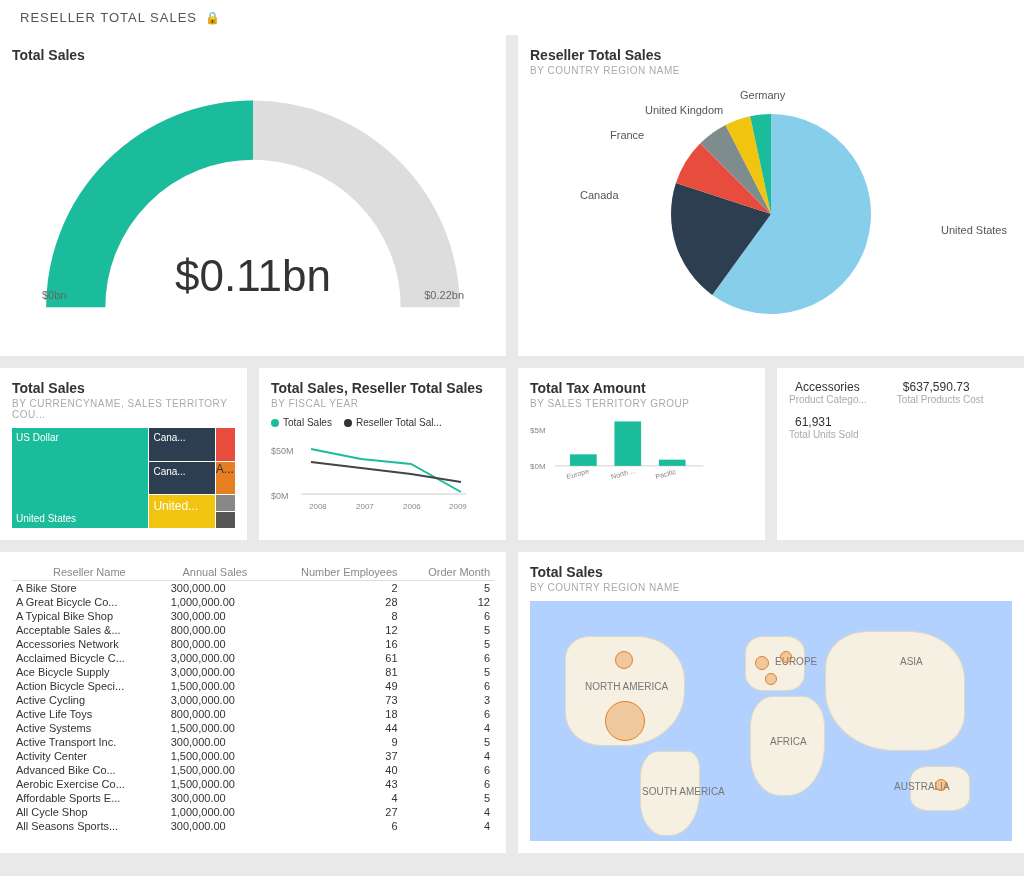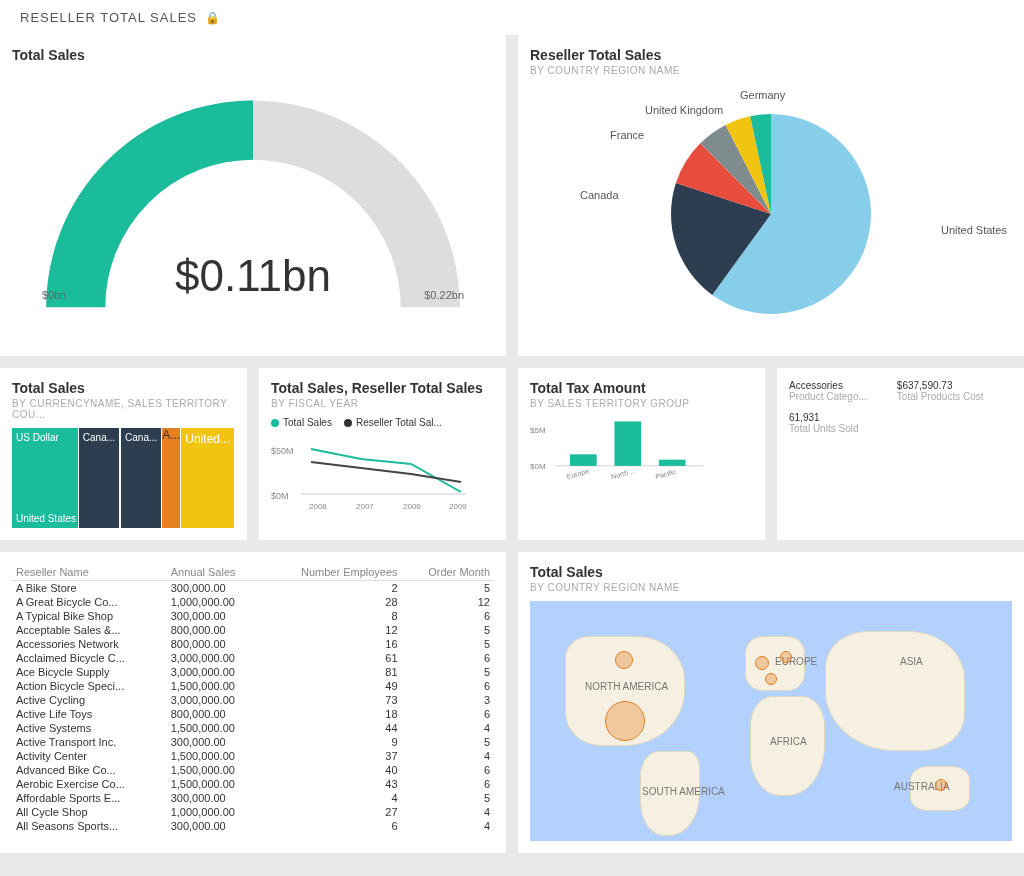--- a/index.html
+++ b/index.html
@@ -39,7 +39,7 @@
 .mini-chart { height:80px; }
 .kpi-block { display:flex; gap:30px; }
 .kpi-col { }
-.kpi-val { font-size:10px; font-weight:400; color:#333;}
+.kpi-val { font-size:12px; font-weight:400; color:#333;margin-left:6px;}
 .kpi-lbl { font-size:10px; color:#aaa; margin-bottom:10px;}
 .table-wrap { background:#fff; padding:12px; font-size:11px; }
 table { width:100%; border-collapse:collapse; }

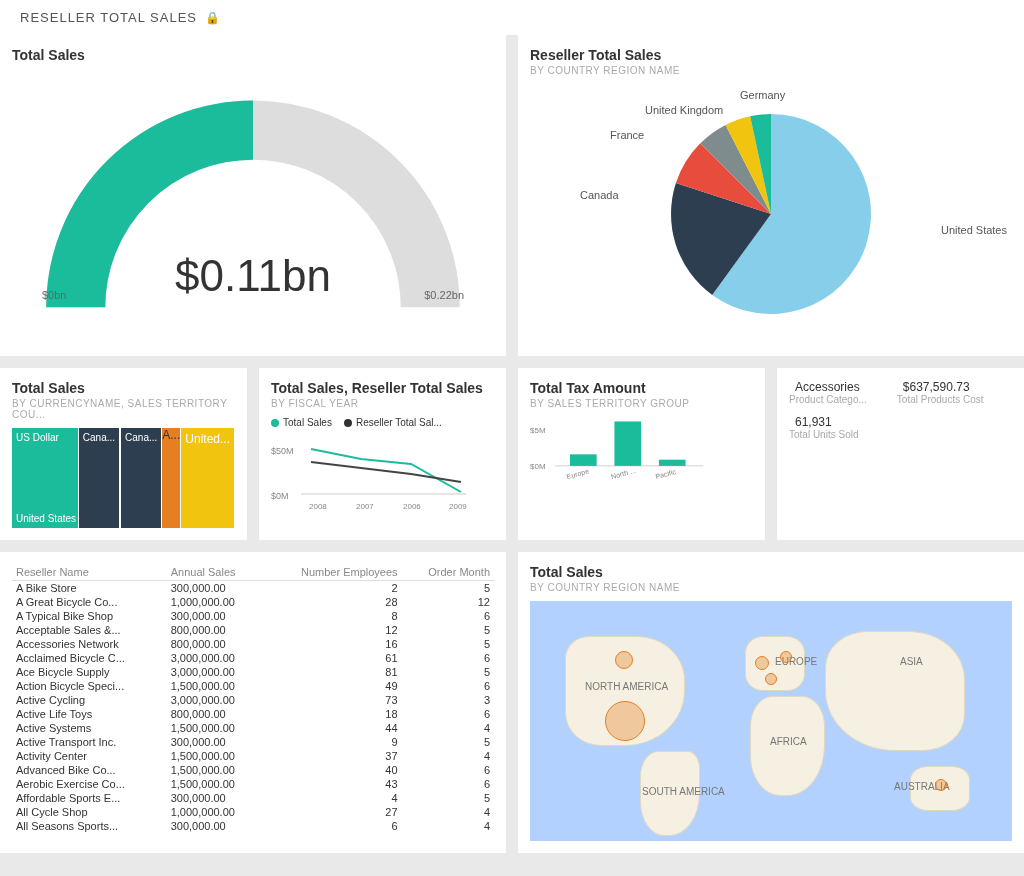--- a/index.html
+++ b/index.html
@@ -22,7 +22,7 @@
 .treemap { display:flex; height:100px; gap:1px; }
 .tm-left { flex:3; background:#1abc9c; color:#fff; padding:4px; font-size:10px; position:relative;}
 .tm-left .bot { position:absolute; bottom:4px; left:4px; }
-.tm-right { flex:2; display:flex; flex-direction:row; gap:1px;text-align:right;}
+.tm-right { flex:2; display:flex; flex-direction:column; gap:1px;}
 .tm-r1 { flex:1; display:flex; gap:1px;}
 .tm-r1a { flex:3; background:#2c3e50; color:#fff; padding:4px; font-size:10px;}
 .tm-r1b { flex:1; background:#e74c3c;}

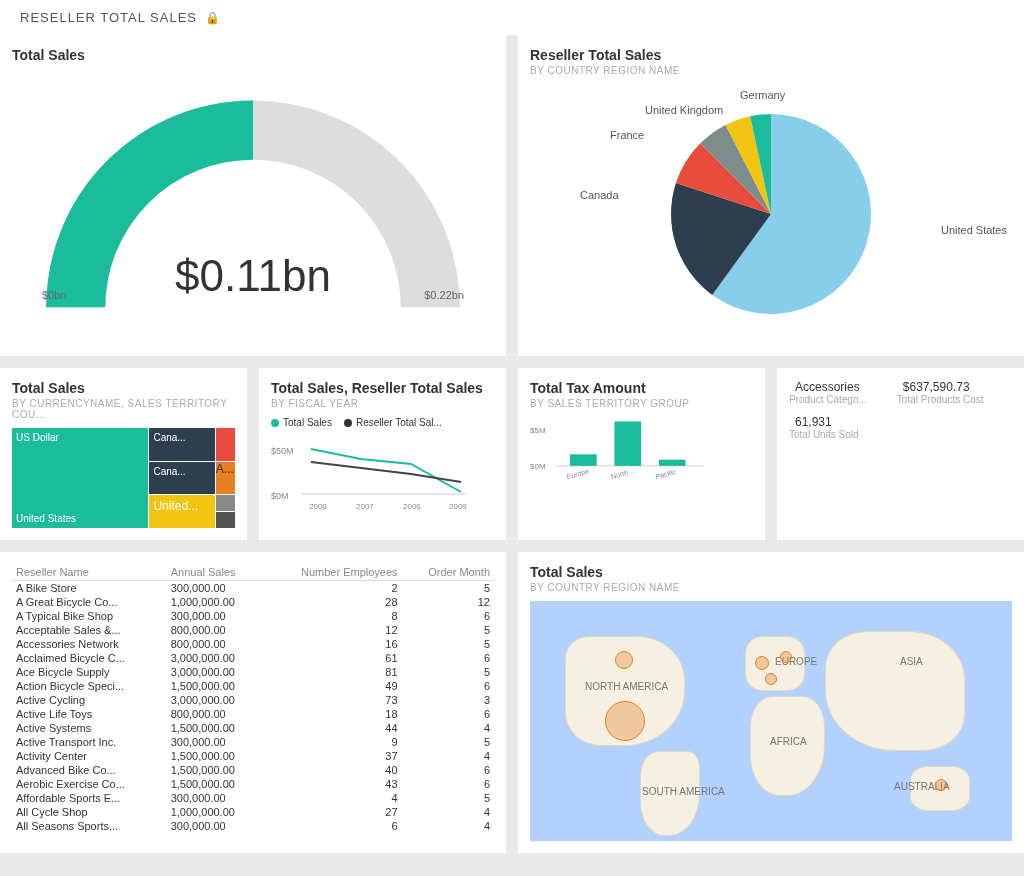--- a/index.html
+++ b/index.html
@@ -43,7 +43,7 @@
 .kpi-lbl { font-size:10px; color:#aaa; margin-bottom:10px;}
 .table-wrap { background:#fff; padding:12px; font-size:11px; }
 table { width:100%; border-collapse:collapse; }
-th { text-align:left; font-weight:400; color:#888; border-bottom:1px solid #ddd; padding:2px 4px; font-size:11px;}
+th { text-align:center; font-weight:400; color:#888; border-bottom:1px solid #ddd; padding:2px 4px; font-size:11px;}
 th.r, td.r { text-align:right;}
 td { padding:1px 4px; color:#333; }
 .map-tile { background:#fff; padding:12px; }

